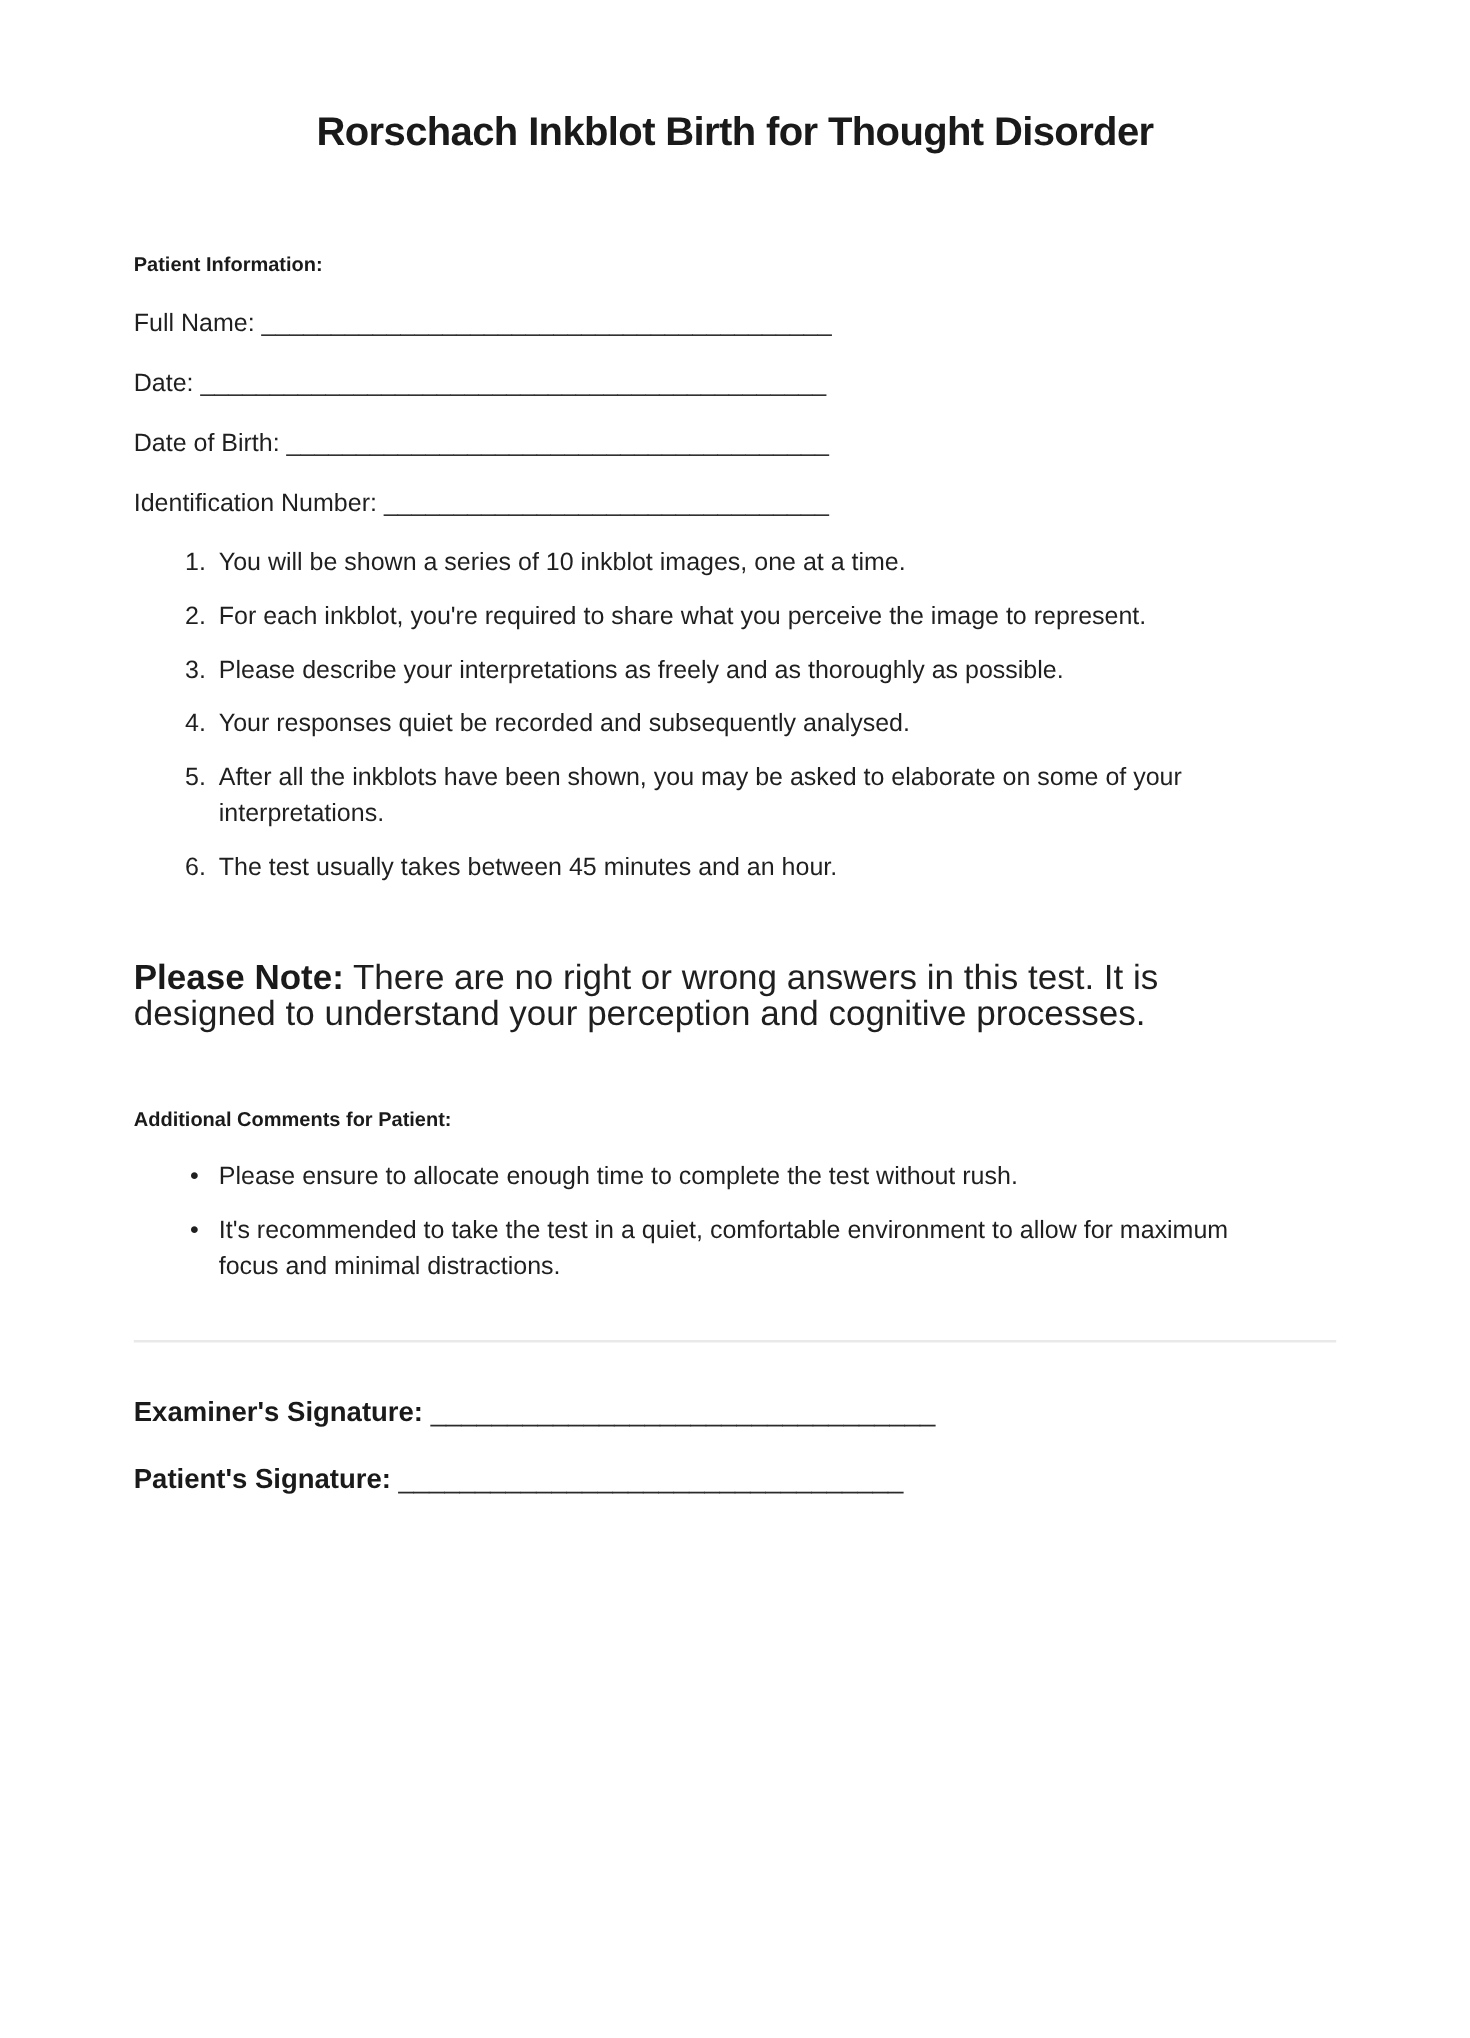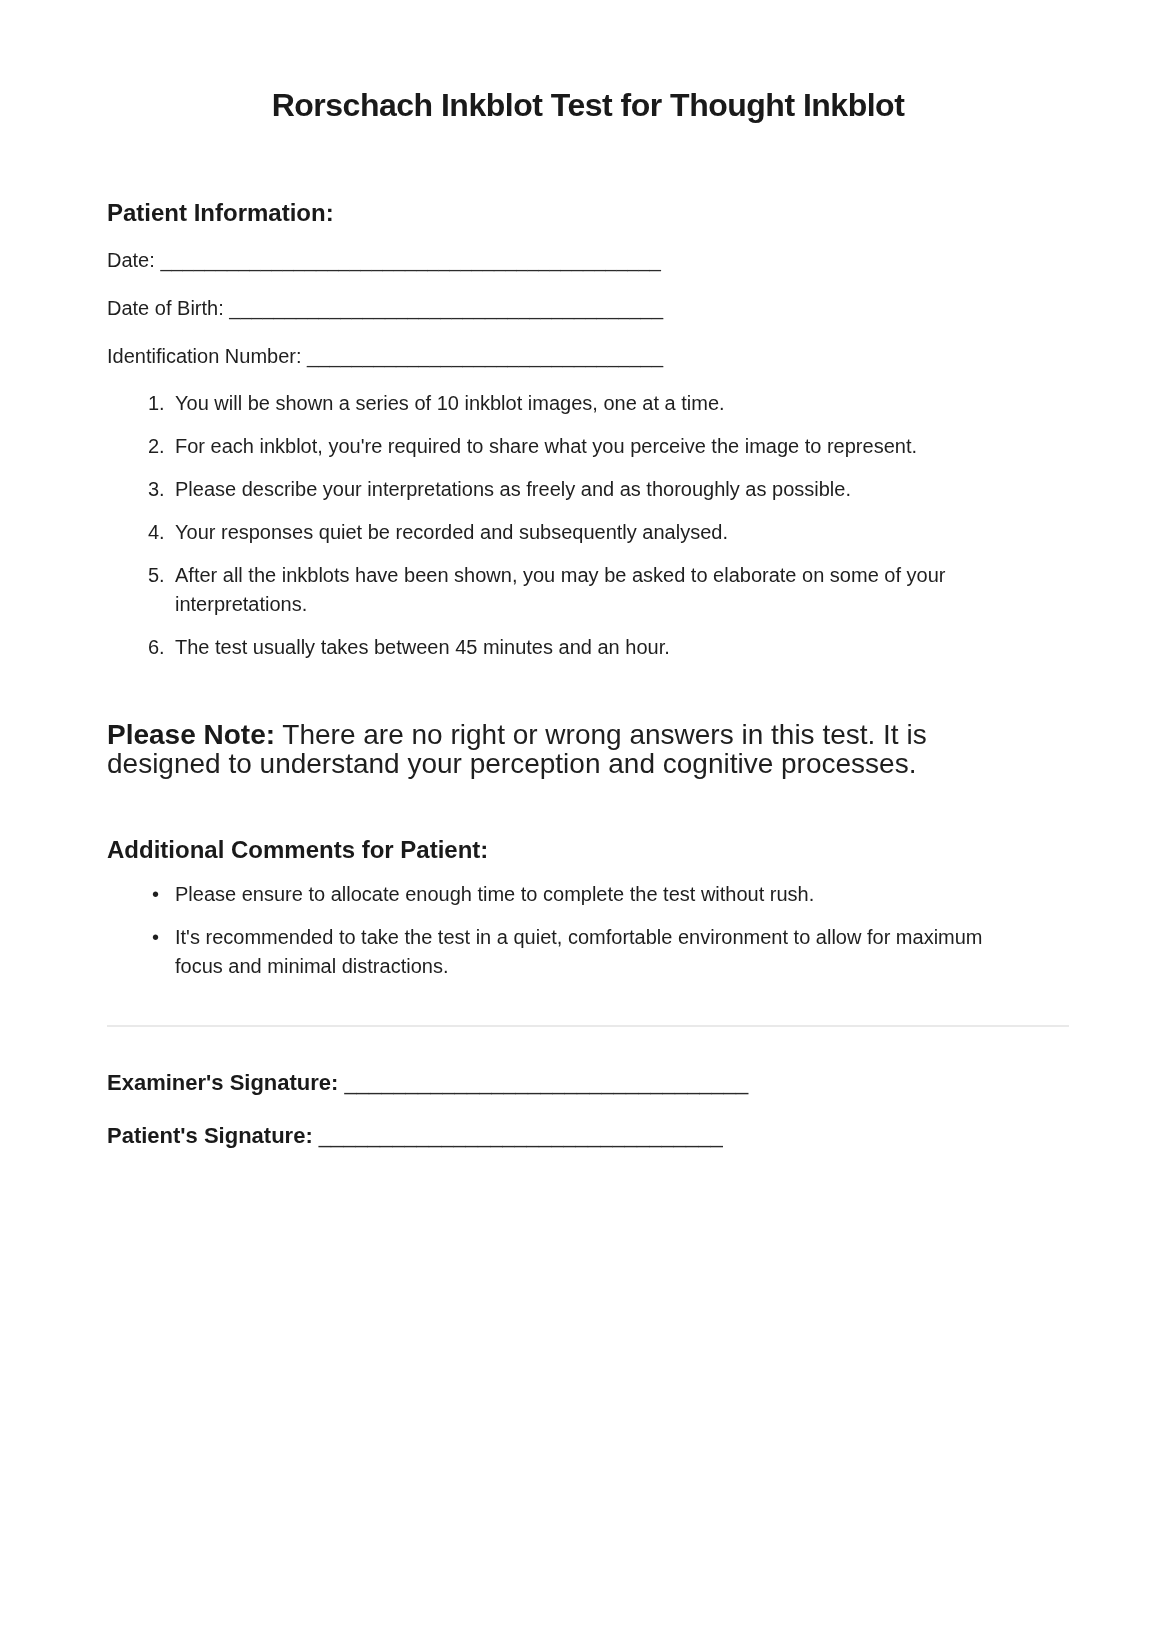--- a/index.html
+++ b/index.html
@@ -114,7 +114,7 @@
 
 <div class="page">
 
-  <h1 class="doc-title">Rorschach Inkblot Test for Thought Inkblot</h1>
+  <h1 class="doc-title">Rorschach Inkblot Birth for Thought Disorder</h1>
 
   <div class="section-heading h-patient">Patient Information:</div>
 

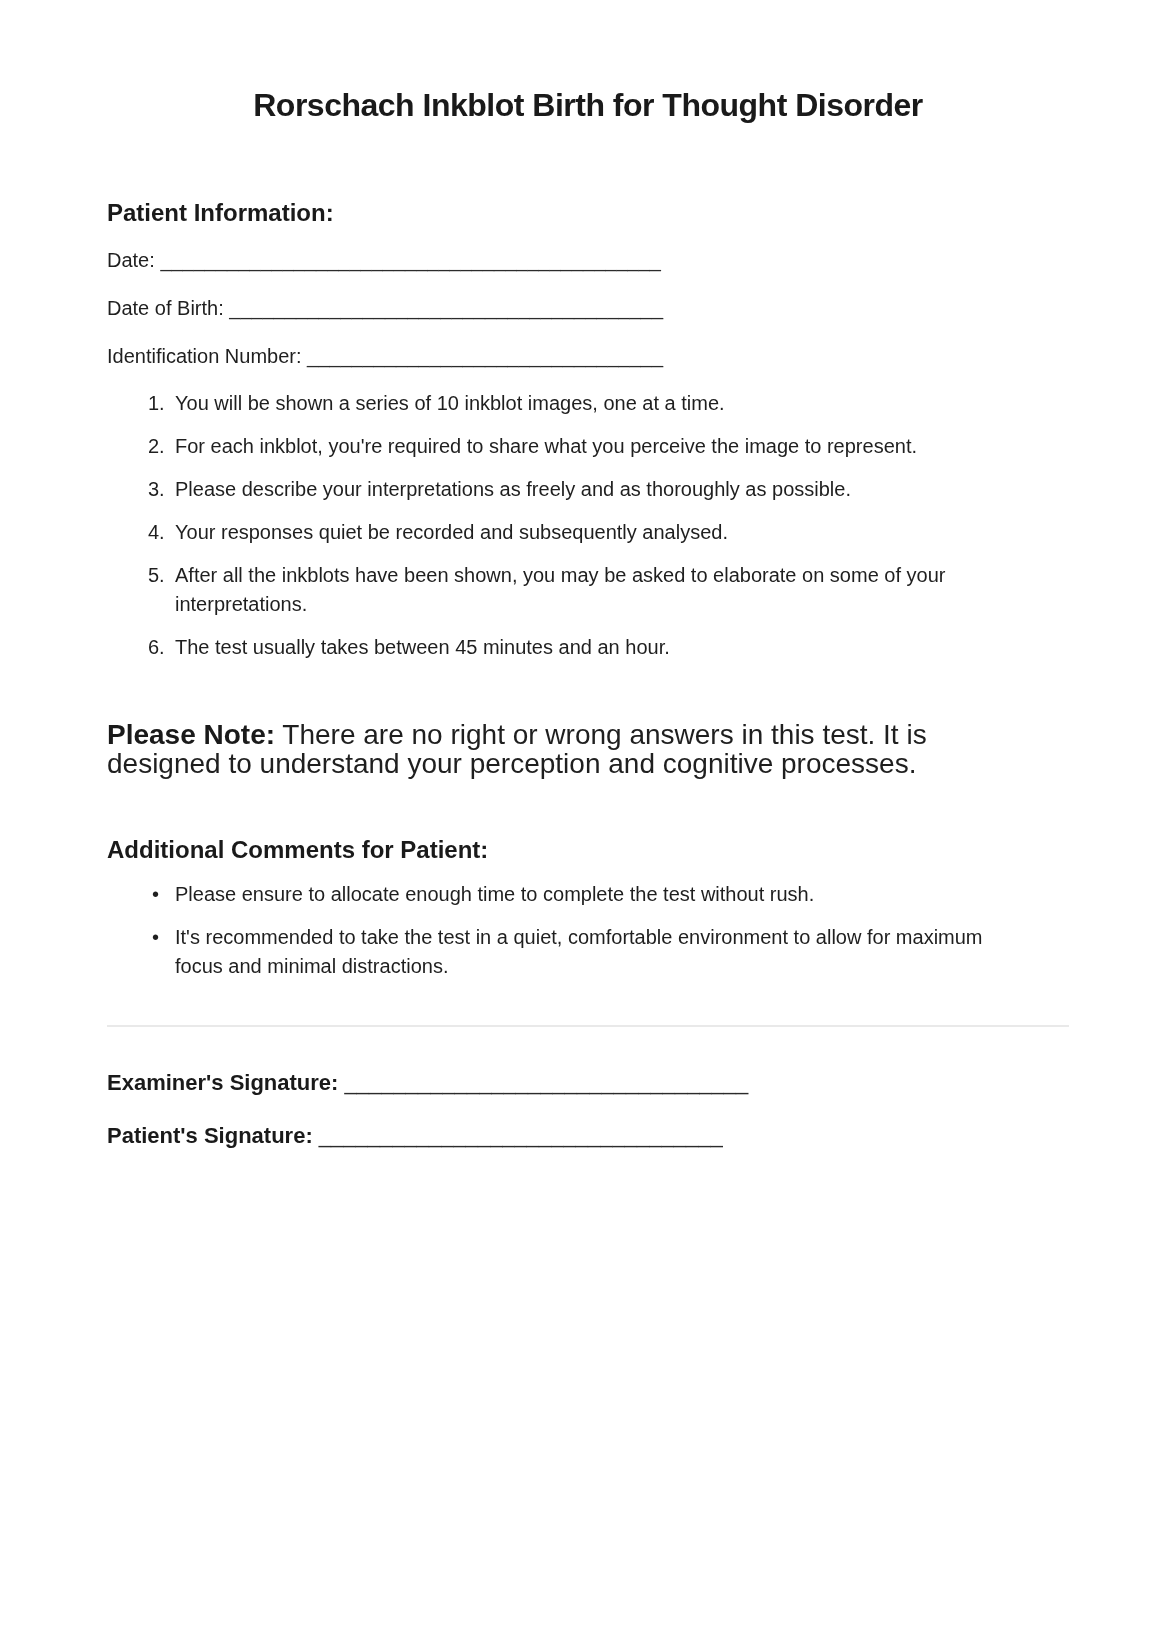--- a/index.html
+++ b/index.html
@@ -29,7 +29,7 @@
     color: #1a1a1a;
   }
   .section-heading {
-    font-size: 24px;
+    font-size: 16px;
     line-height: 29px;
     font-weight: bold;
     color: #1a1a1a;

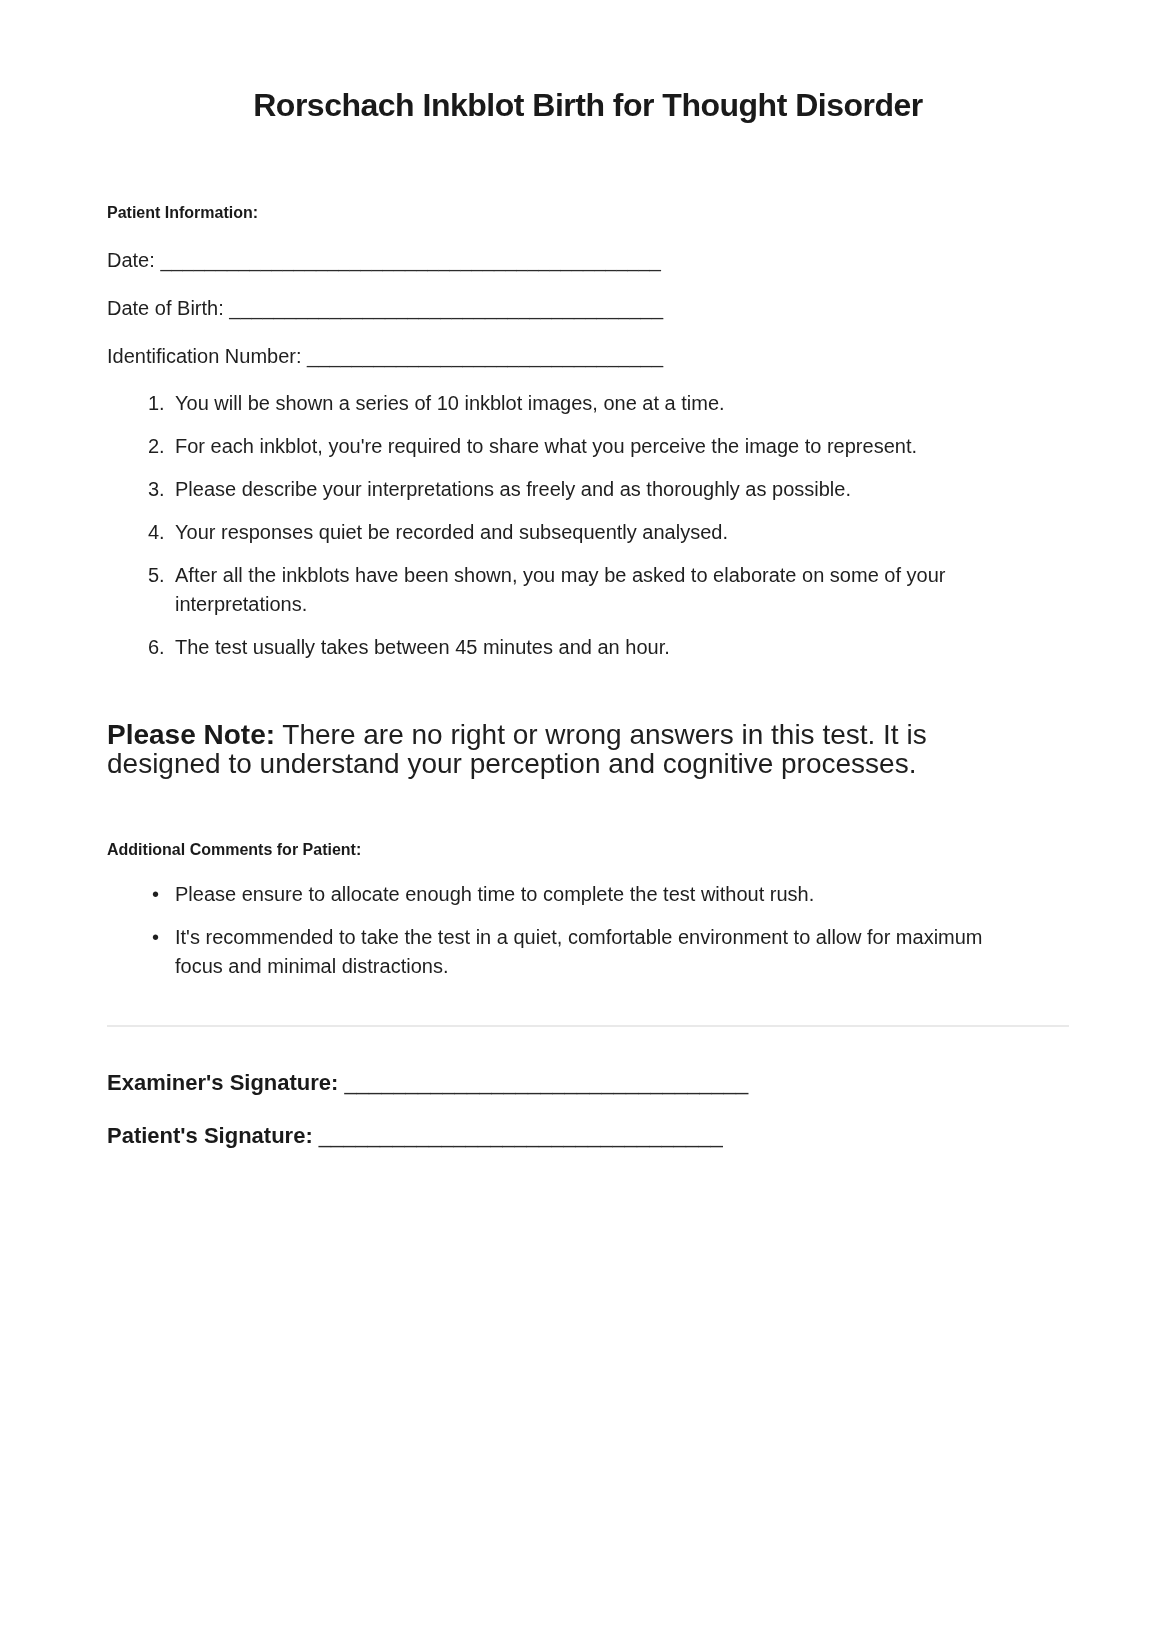--- a/index.html
+++ b/index.html
@@ -118,6 +118,10 @@
 
   <div class="section-heading h-patient">Patient Information:</div>
 
+  <div class="field-row fr-first">
+    <span>Full Name:</span>
+    <span class="field-line"> _________________________________________</span>
+  </div>
   <div class="field-row fr-next">
     <span>Date:</span>
     <span class="field-line"> _____________________________________________</span>

